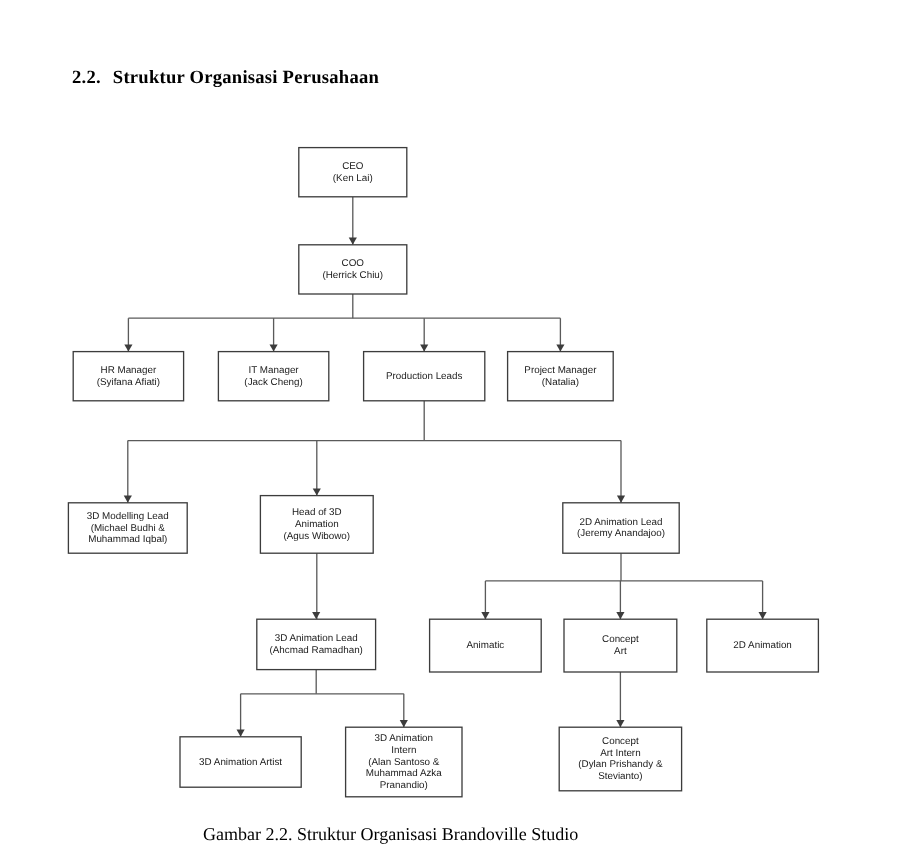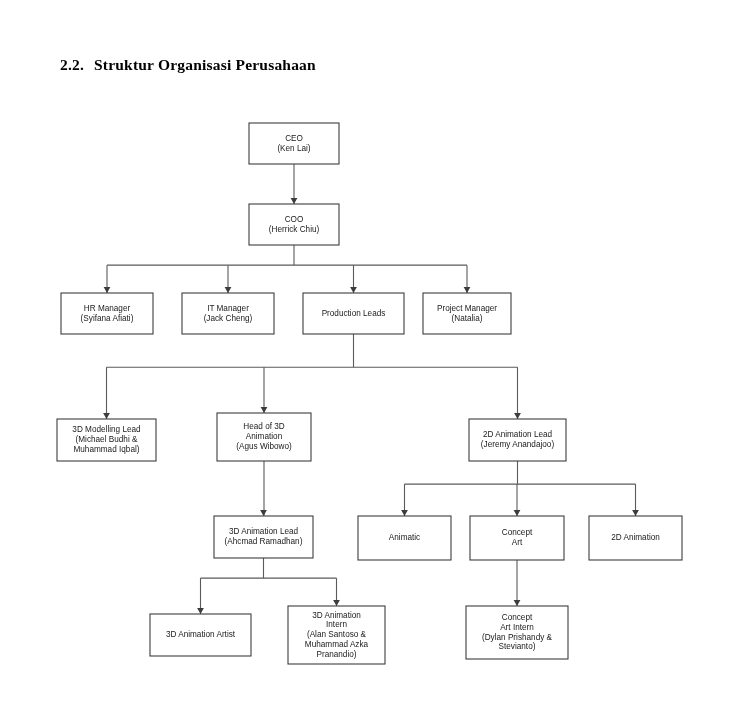--- a/index.html
+++ b/index.html
@@ -198,6 +198,7 @@
       </g>
   </svg>
 
+  <div class="caption caption-line1">Gambar 2.2. Struktur Organisasi Brandoville Studio</div>
 
 </div>
 

